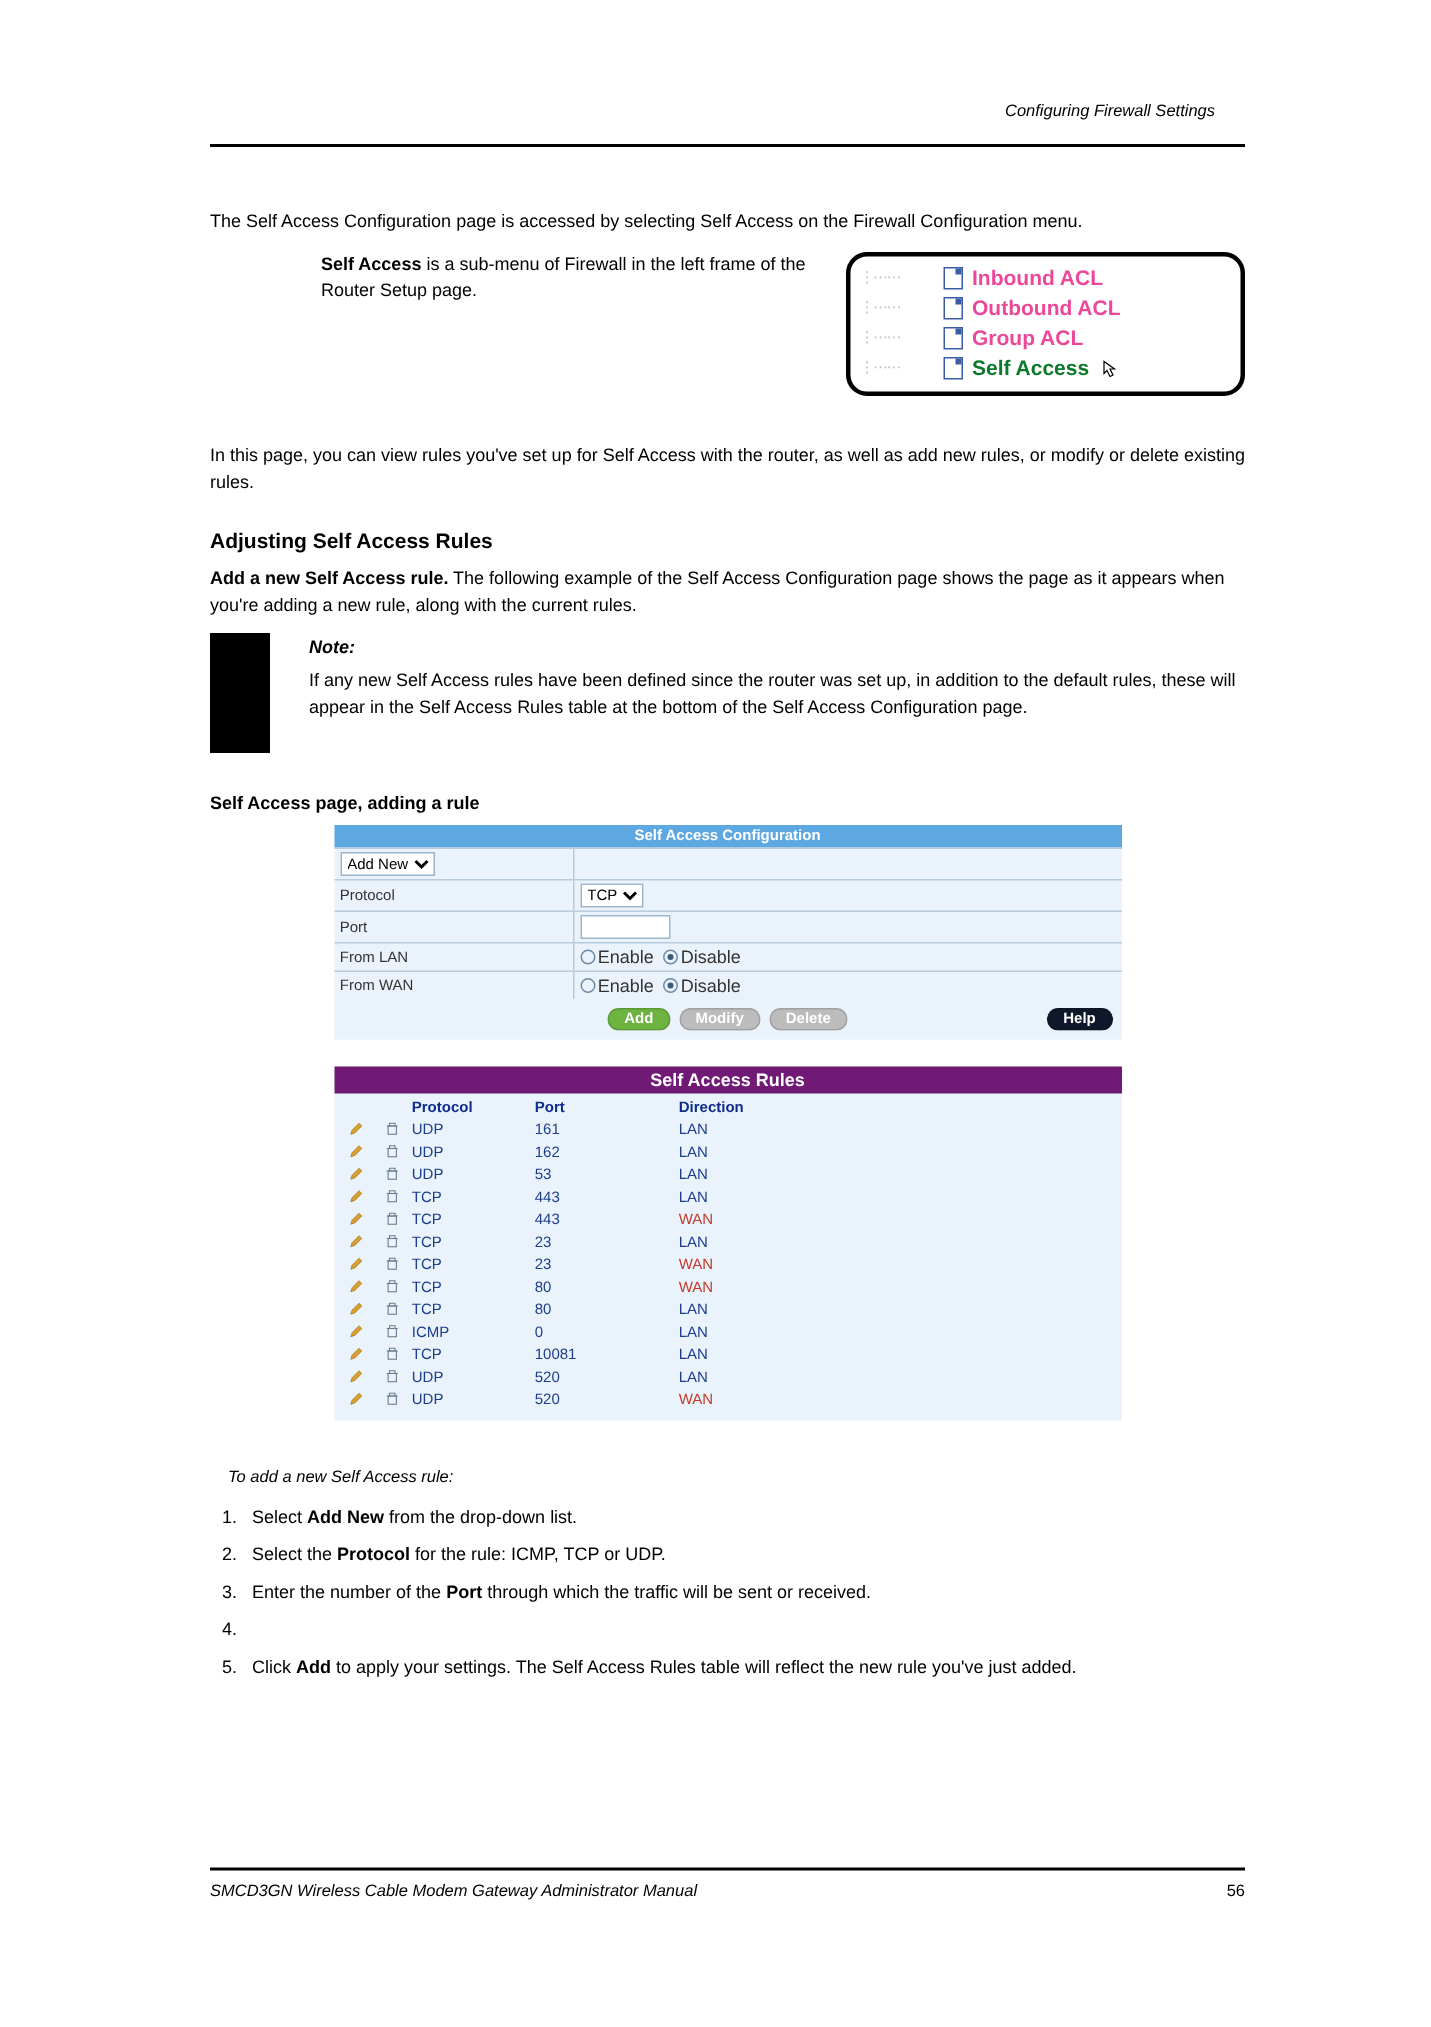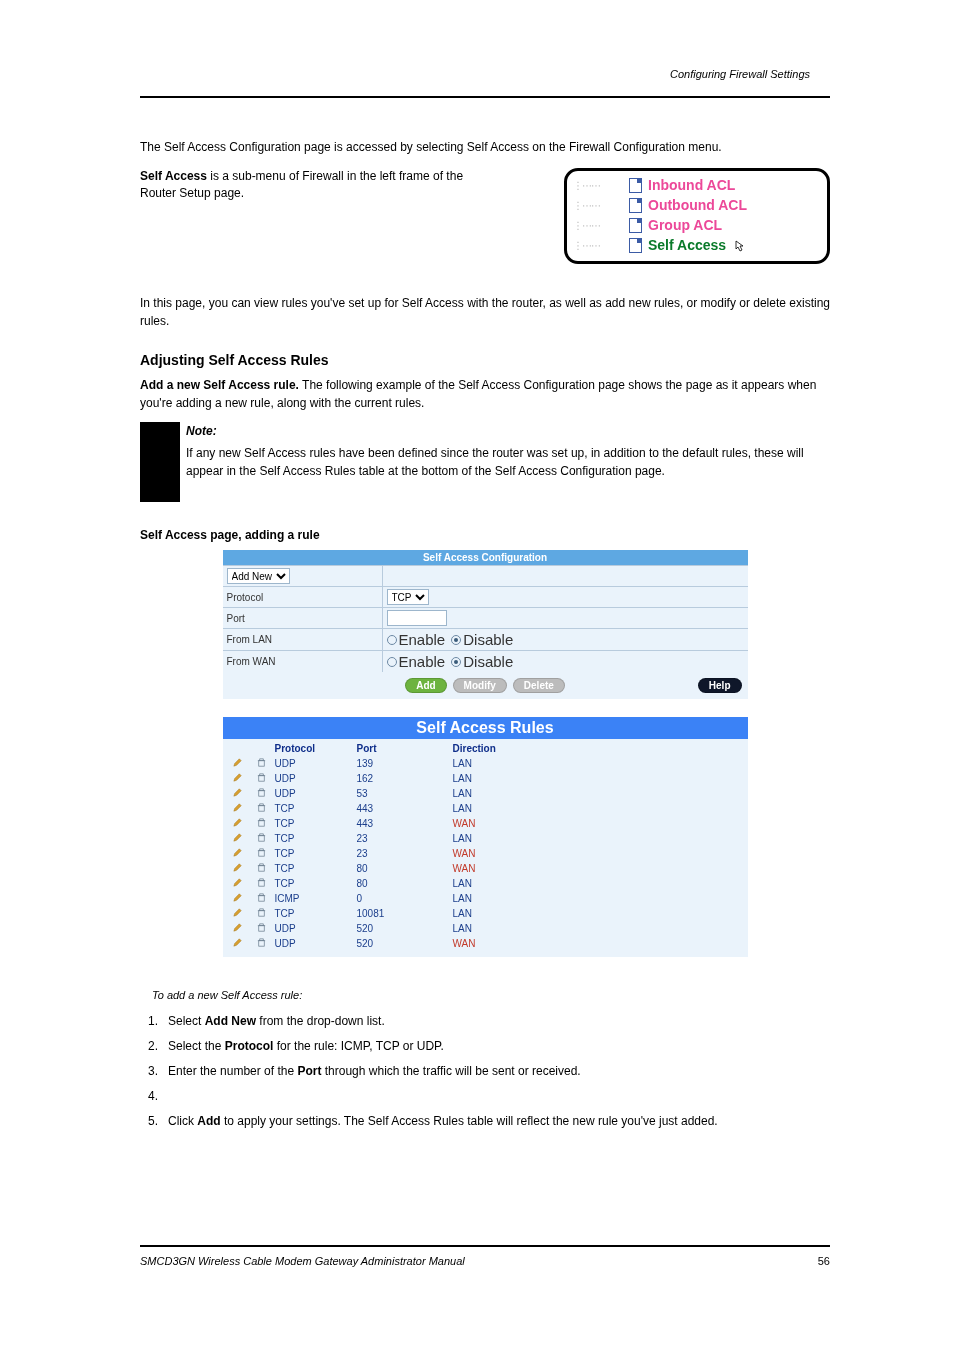--- a/index.html
+++ b/index.html
@@ -26,7 +26,7 @@
     font-style: italic;
   }
   .section-intro { font-size: 12px; line-height: 1.5; margin: 8px 0 12px; }
-  .submenu-row { display: flex; align-items: flex-start; justify-content: space-between; margin: 8px 0 30px; }
+  .submenu-row { display: flex; align-items: flex-start; justify-content: flex-end; margin: 8px 0 30px; }
   .submenu-text { width: 350px; font-size: 12px; line-height: 1.45; }
   
   .navbox {

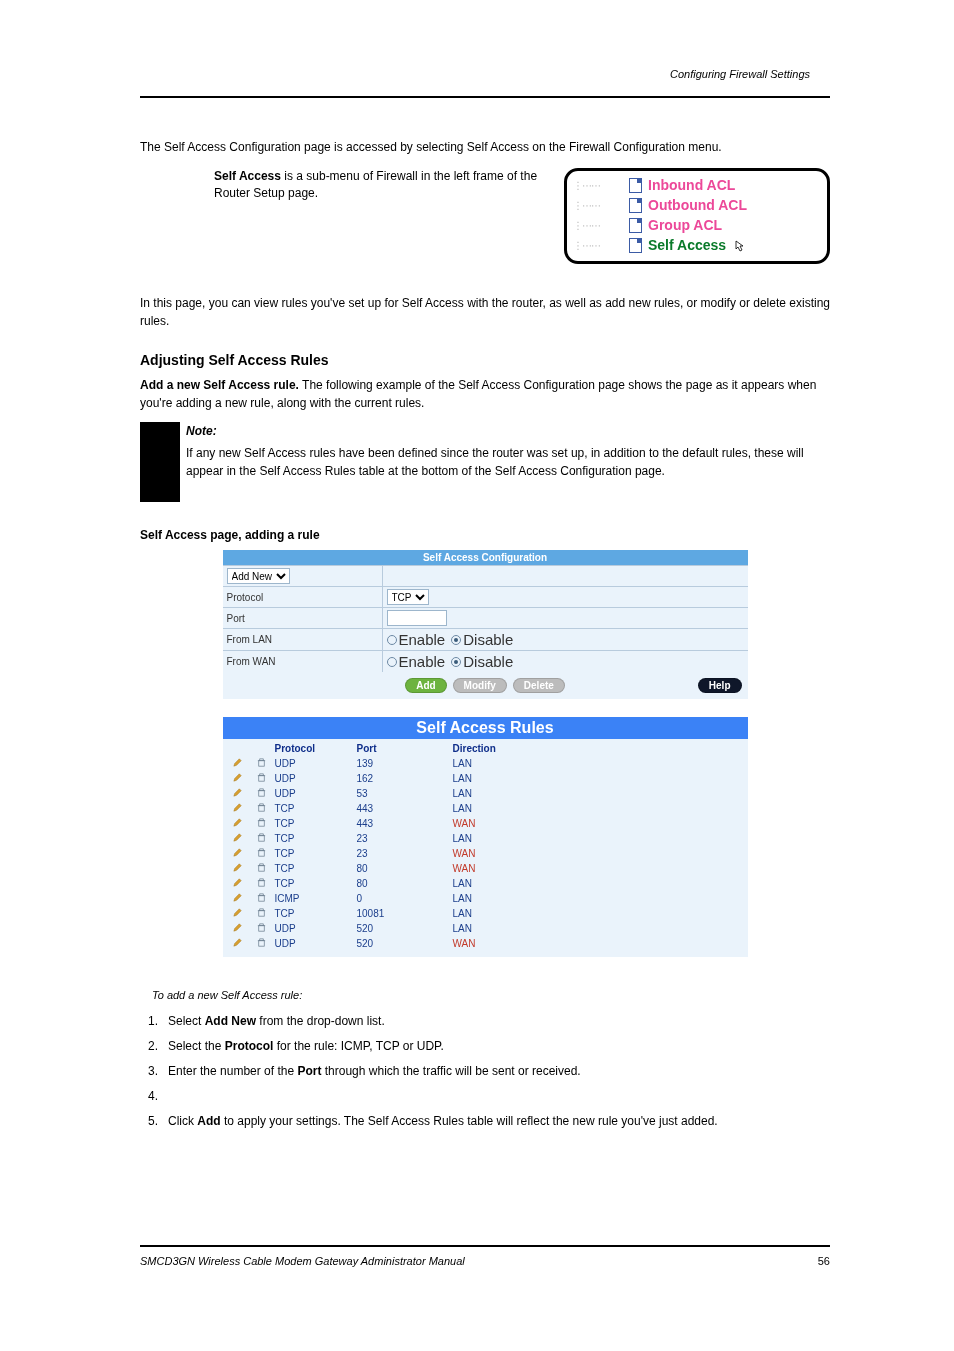--- a/index.html
+++ b/index.html
@@ -50,7 +50,7 @@
 
   .section-heading { font-size: 14px; font-weight: 700; margin: 22px 0 8px; }
 
-  .note-block { display: flex; align-items: flex-start; gap: 6px; margin: 10px 0 26px; }
+  .note-block { display: flex; align-items: flex-start; gap: 26px; margin: 10px 0 26px; }
   .note-bar { width: 40px; height: 80px; background: #000; }
   .note-text { font-size: 12px; line-height: 1.5; flex: 1; }
   .note-text .label { font-weight: 700; font-style: italic; display: block; margin-bottom: 4px; }

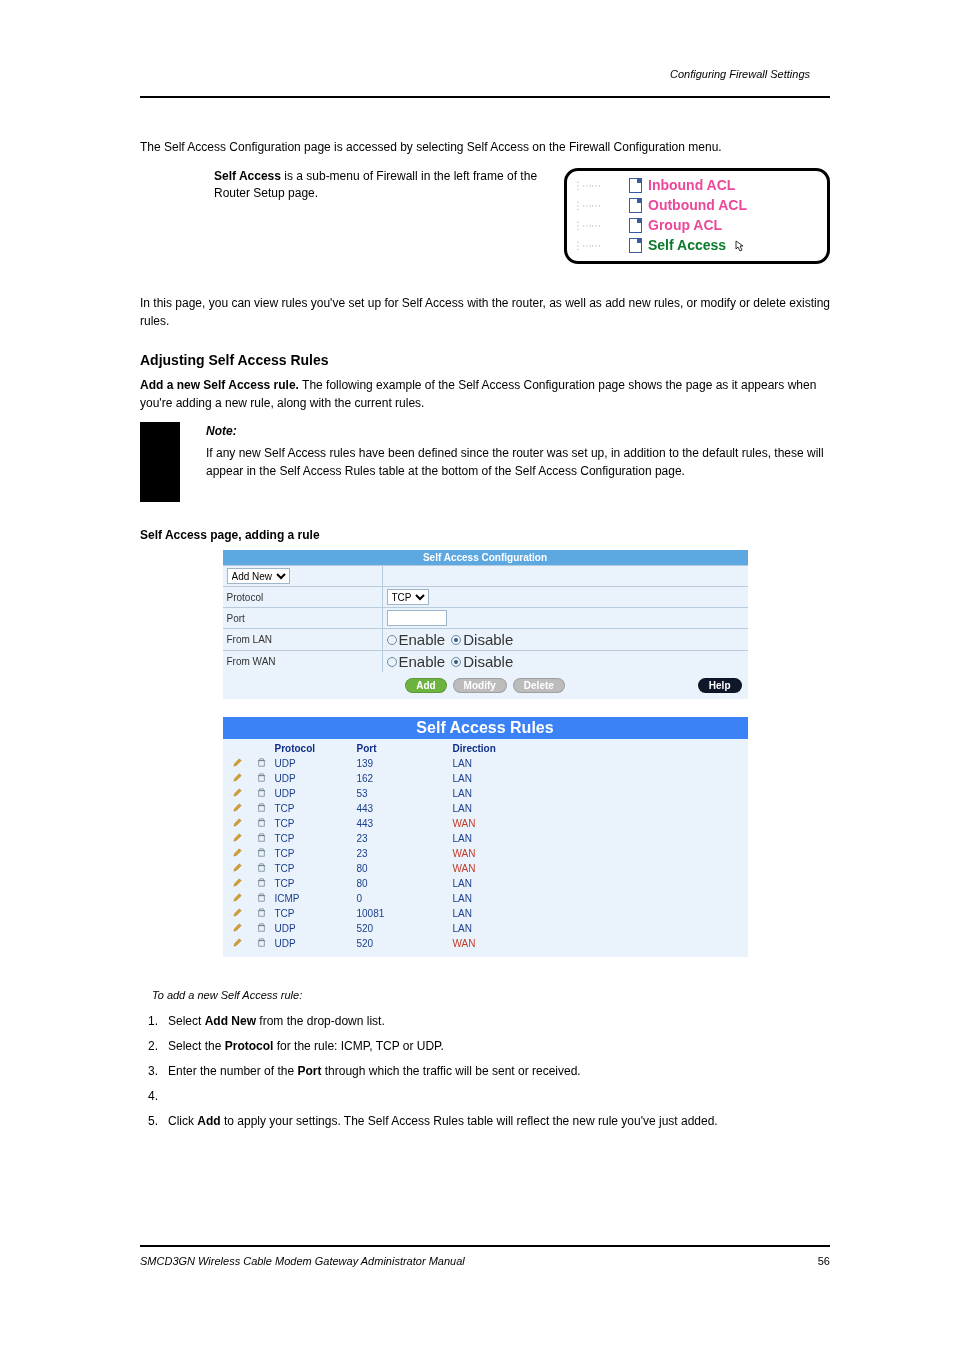--- a/index.html
+++ b/index.html
@@ -66,7 +66,7 @@
   .cfg-cell-r { flex: 1; padding: 2px 4px; display: flex; align-items: center; gap: 6px; }
   .mini-select { font-size: 10px; height: 16px; border: 1px solid #9db6cc; background: #fff; }
   .mini-input { font-size: 10px; height: 16px; border: 1px solid #9db6cc; background: #fff; width: 60px; padding: 0 2px; }
-  .radio-wrap { display: inline-flex; align-items: center; gap: 2px; font-size: 15px; }
+  .radio-wrap { display: inline-flex; align-items: center; gap: 2px; font-size: 12px; }
   .radio-dot { width: 10px; height: 10px; border: 1px solid #6d89a4; border-radius: 50%; display: inline-flex; align-items: center; justify-content: center; }
   .radio-dot.filled::after { content: ""; width: 4px; height: 4px; background: #3a5c7a; border-radius: 50%; }
   .btn-row { display: flex; align-items: center; justify-content: center; gap: 6px; padding: 6px 0; position: relative; background: #eaf3fb; }

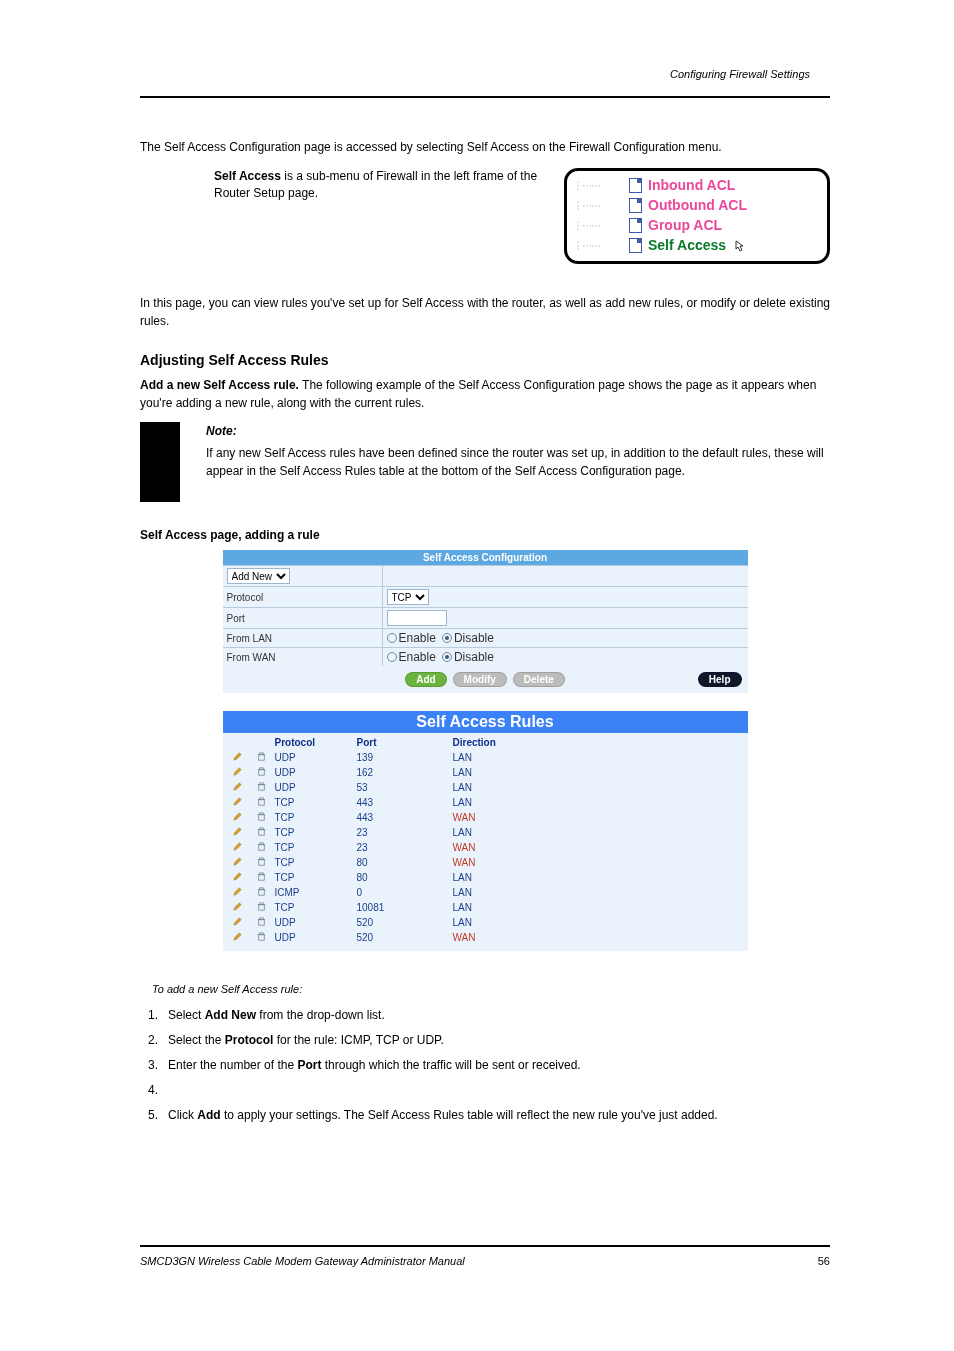--- a/index.html
+++ b/index.html
@@ -78,7 +78,7 @@
 
   
   .rules-panel { width: 525px; margin: 18px auto 0; background: #eaf3fb; font-size: 10px; color: #1b3e8c; padding-bottom: 6px; }
-  .rules-title { background: #3b82f6; color: #fff; font-weight: 700; text-align: center; padding: 2px 0; font-size: 16px; }
+  .rules-title { background: #701a75; color: #fff; font-weight: 700; text-align: center; padding: 2px 0; font-size: 12px; }
   .rules-head, .rules-row { display: flex; align-items: center; padding: 0 4px; height: 15px; }
   .rules-head { font-weight: 700; color: #0f2e8a; margin-top: 2px; }
   .rc-edit { width: 22px; text-align: center; }

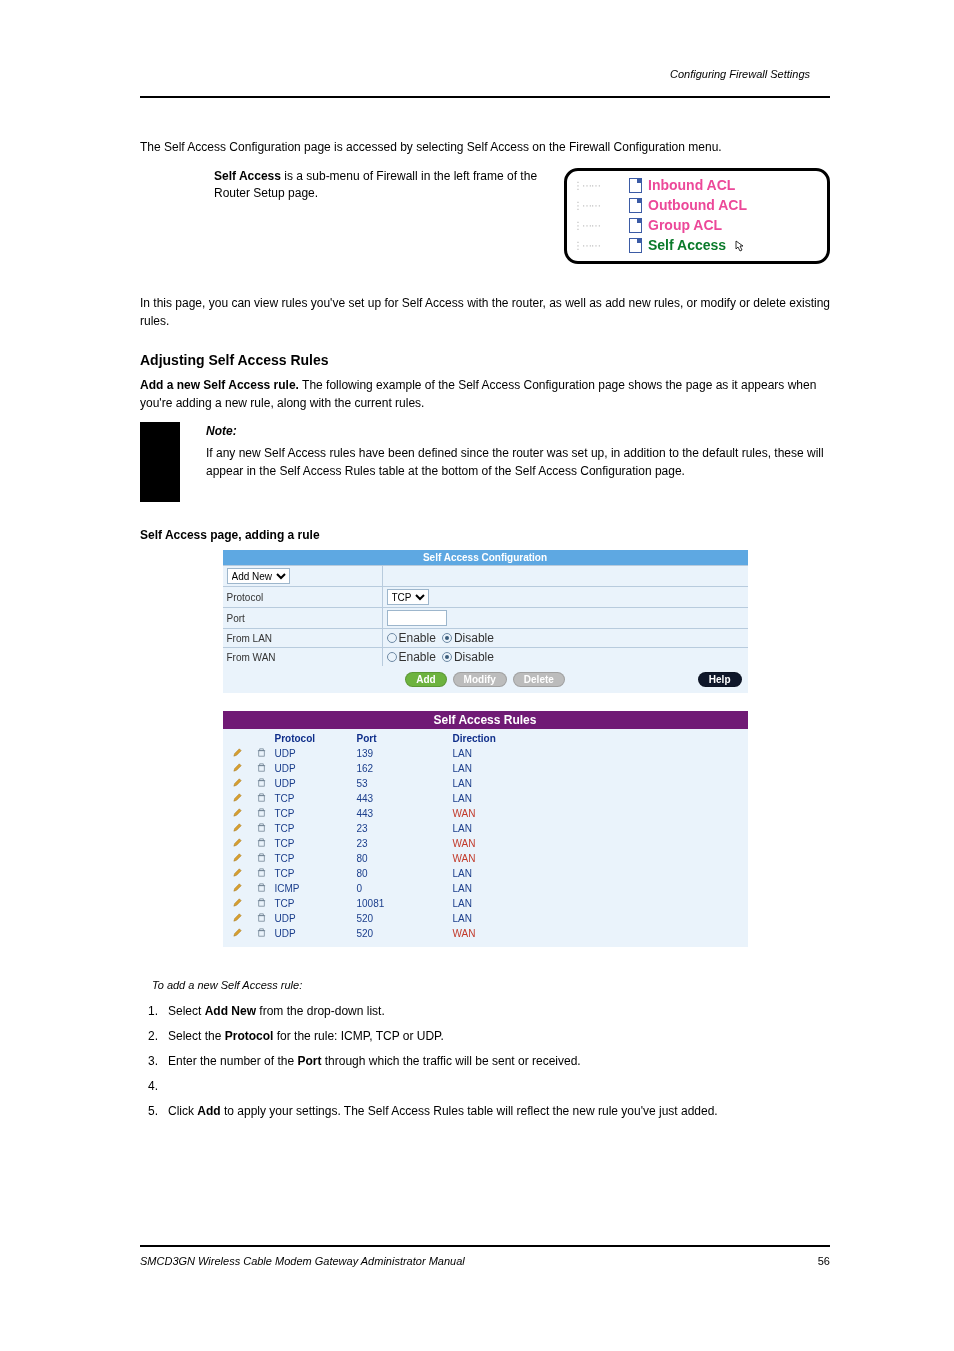--- a/index.html
+++ b/index.html
@@ -244,7 +244,7 @@
                 <path d="M2 4 L10 4 M4 4 L4 2 L8 2 L8 4" fill="none" stroke="#6a7d8e" stroke-width="0.8"></path>
               </svg></span></div>
           <div class="rc-proto">UDP</div>
-          <div class="rc-port">139</div>
+          <div class="rc-port">161</div>
           <div class="rc-dir lan">LAN</div>
         </div>
         <div class="rules-row">

